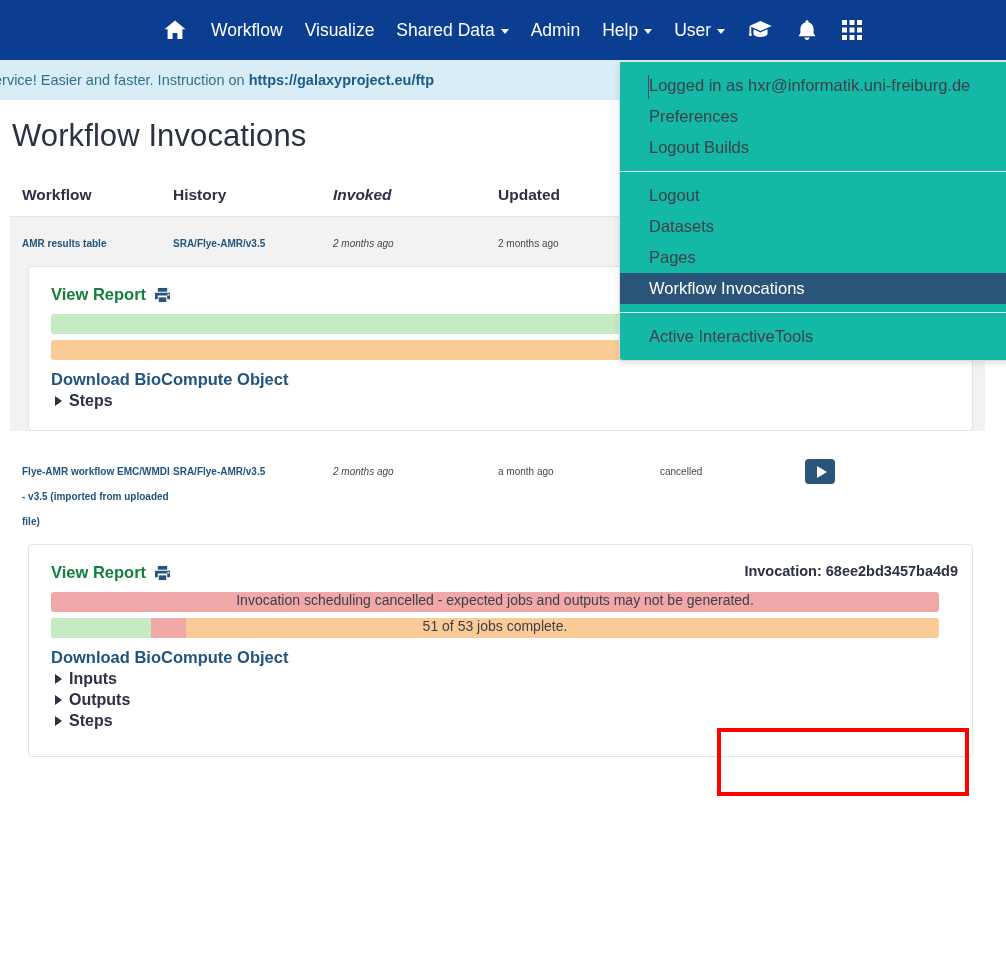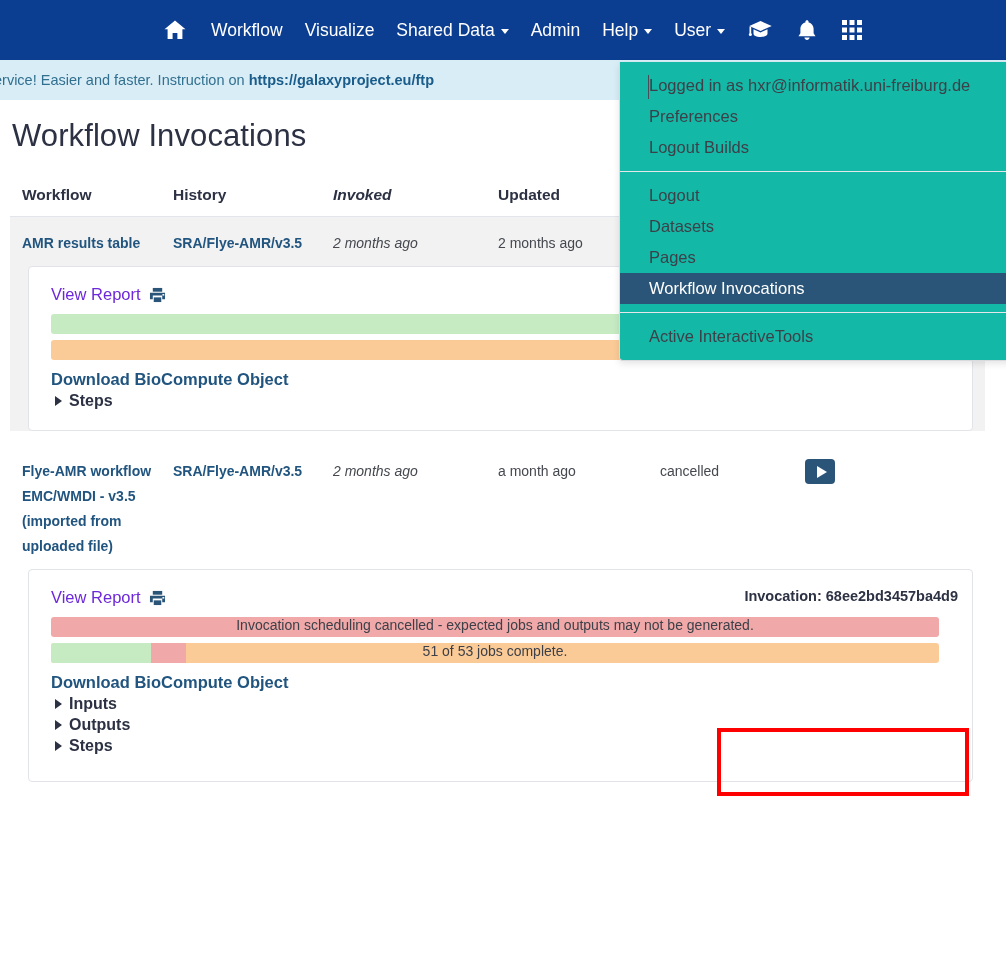--- a/index.html
+++ b/index.html
@@ -92,7 +92,7 @@
   .row-group.shaded { background: #f2f2f2; }
 
   .trow { display: flex; padding: 14px 0 10px 0; align-items: flex-start; }
-  .cell { font-size: 14px; color: #45484f; line-height: 25px; }
+  .cell { font-size: 10px; color: #45484f; line-height: 25px; }
   .cell.link { color: #21557f; font-weight: bold; }
   .cell.link span { cursor: pointer; }
 

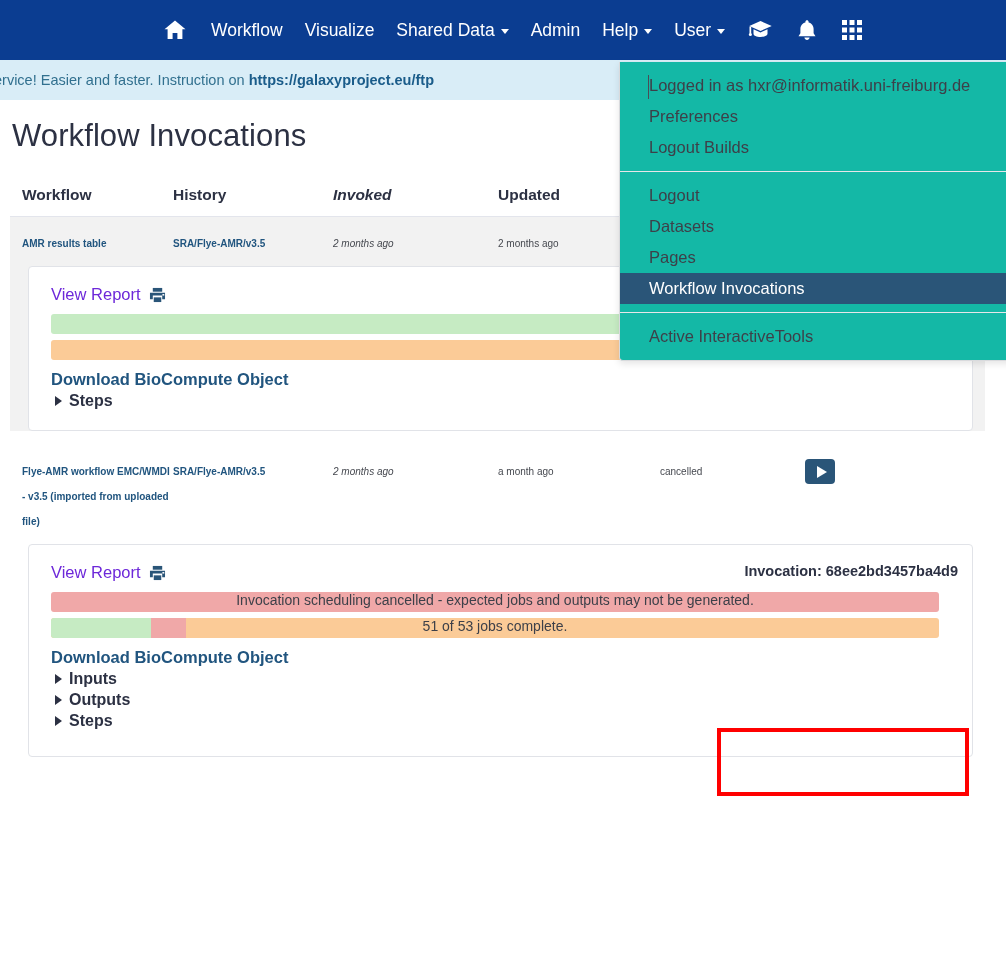--- a/index.html
+++ b/index.html
@@ -125,7 +125,7 @@
     margin-bottom: 10px;
   }
   .report-link {
-    color: #6d28d9; font-weight: normal; font-size: 16.5px; cursor: pointer; text-align: right;
+    color: #15803d; font-weight: bold; font-size: 16.5px; cursor: pointer; text-align: right;
   }
   .printer-icon { display: flex; align-items: center; cursor: pointer; }
 

